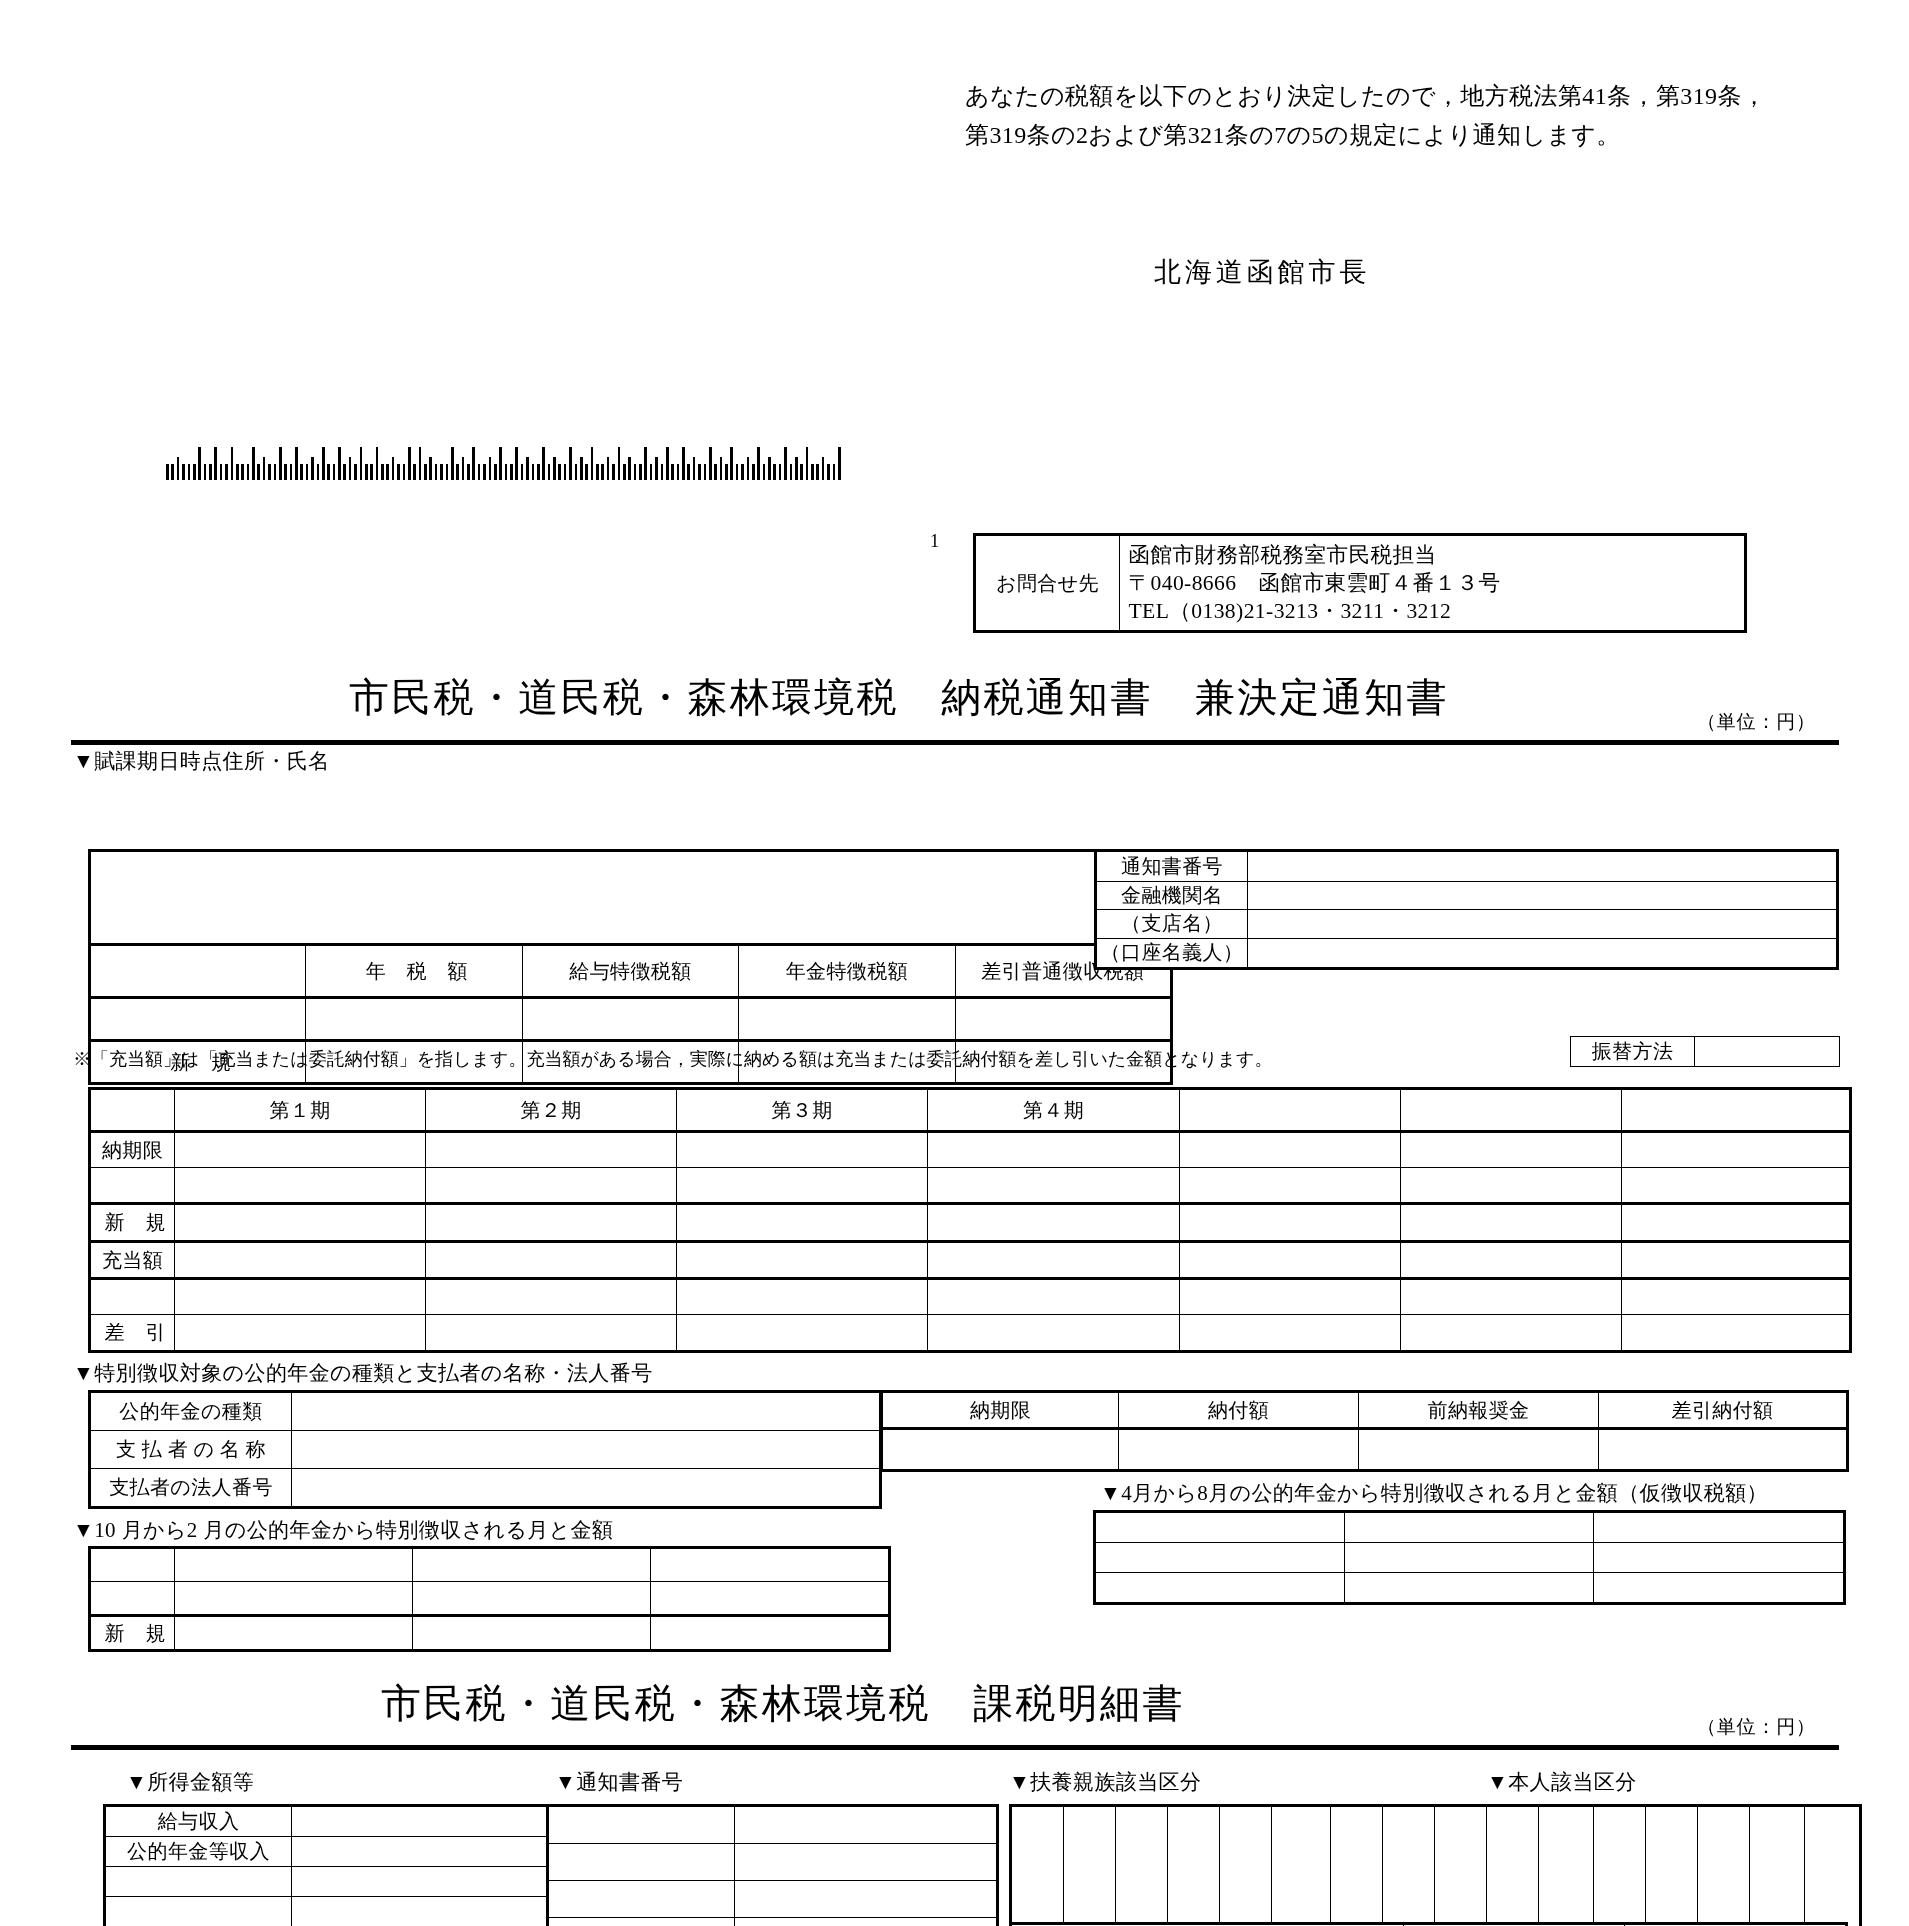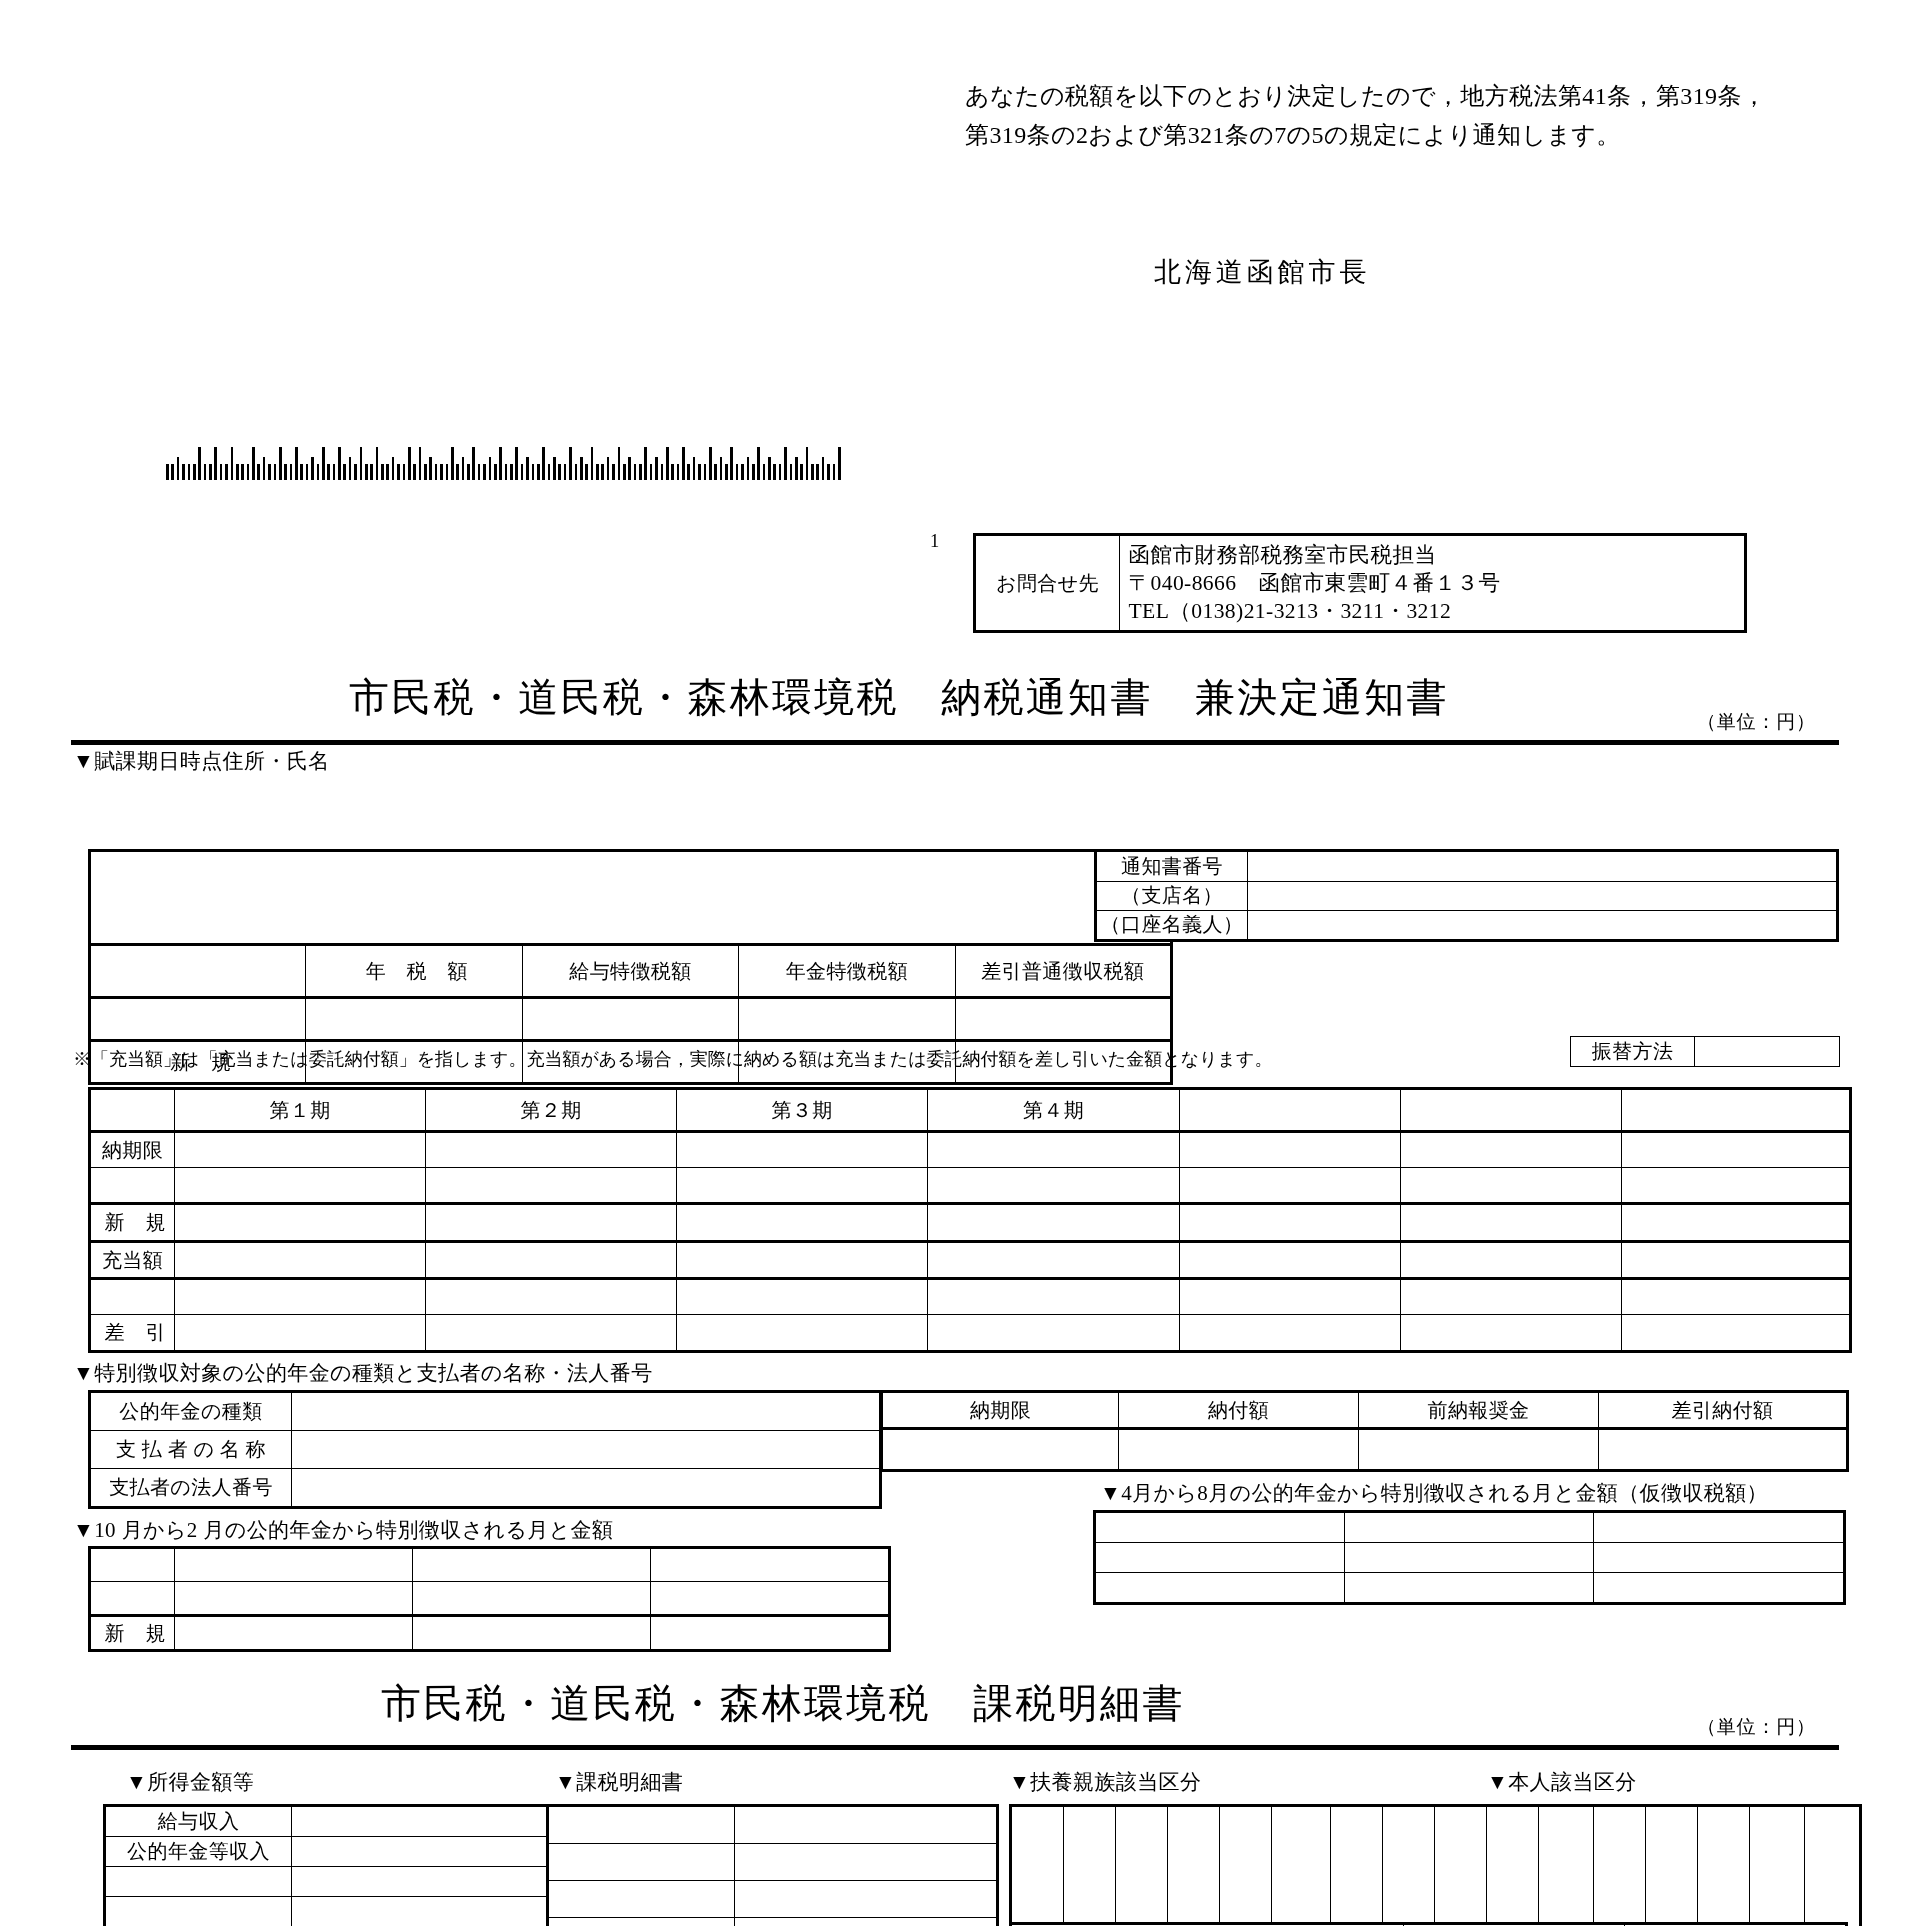--- a/index.html
+++ b/index.html
@@ -241,6 +241,10 @@
         <tr>
       <td style="width:150px; height:28.5px;" class="lbl">通知書番号</td>
       <td colspan="2"></td>
+    </tr>
+    <tr>
+      <td style="height:25.4px;" class="lbl dash-b">金融機関名</td>
+      <td colspan="2" class="dash-b"></td>
     </tr>
     <tr>
       <td style="height:28px;" class="lbl">（支店名）</td>

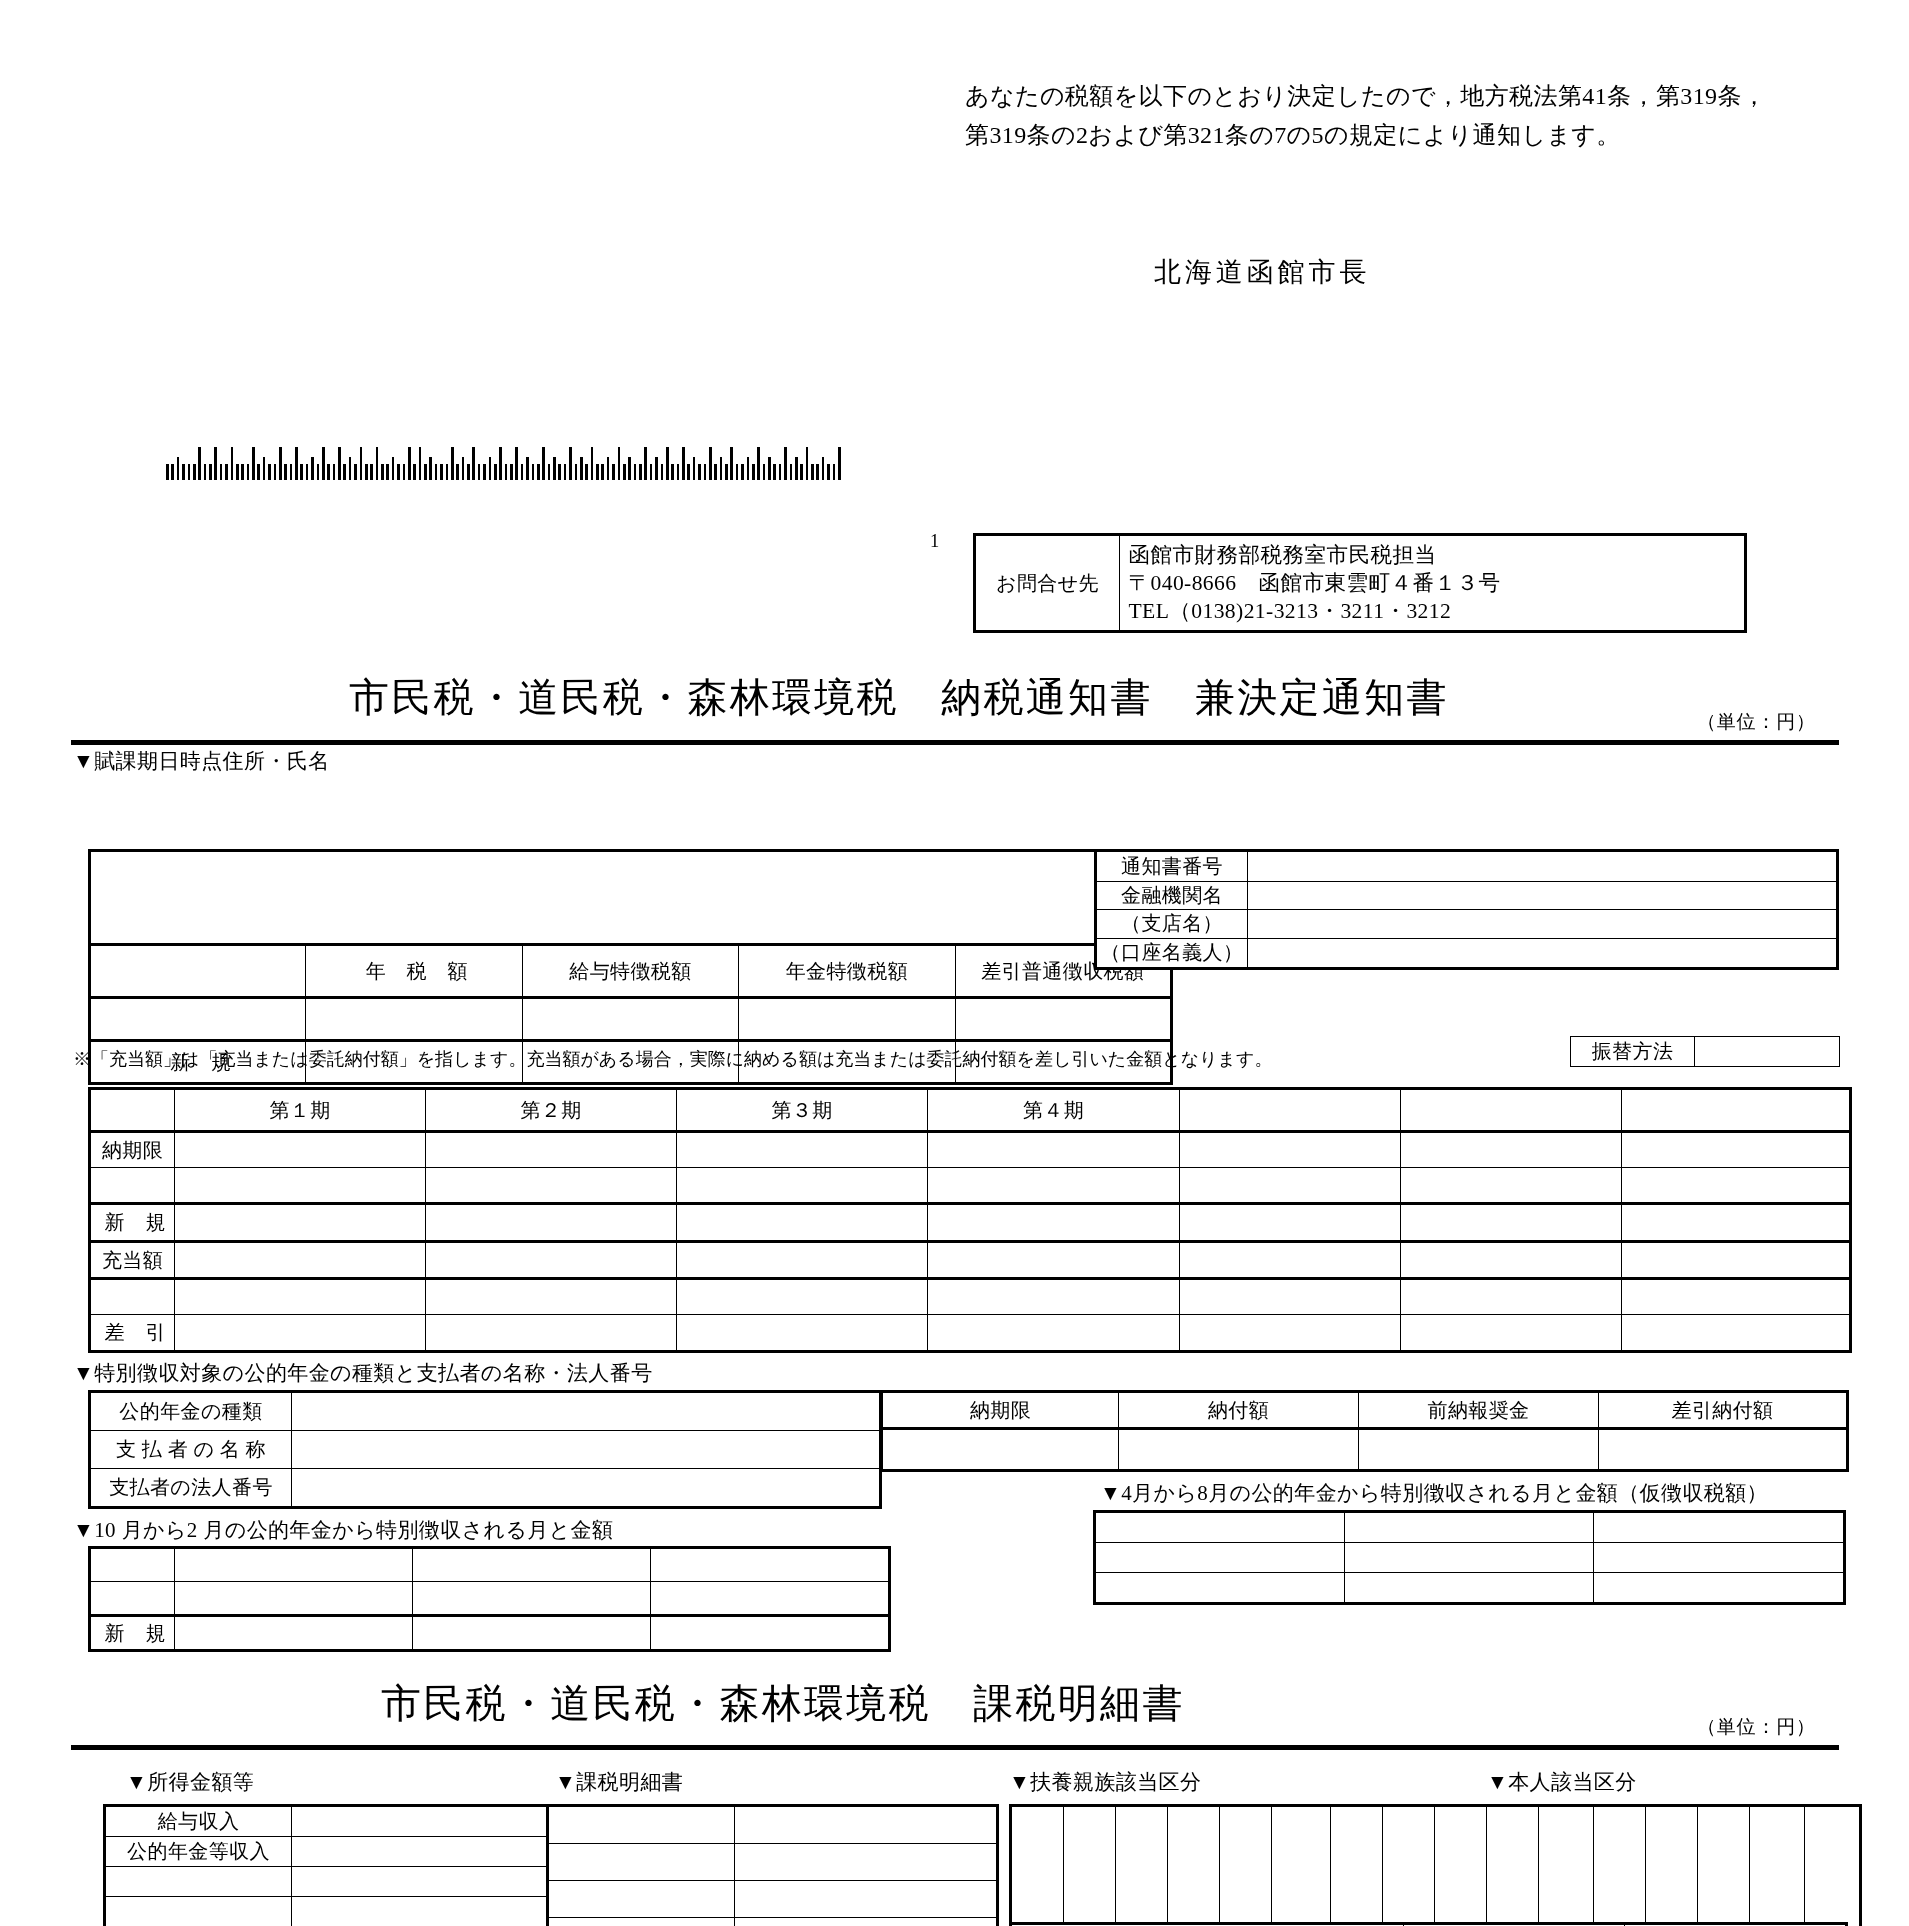--- a/index.html
+++ b/index.html
@@ -451,7 +451,7 @@
   </tbody>
     </table>
 
-  <div class="abs t-sec" style="left:555px; top:1768px;">▼課税明細書</div>
+  <div class="abs t-sec" style="left:555px; top:1768px;">▼通知書番号</div>
   <table class="tb heavy abs" style="left:546px; top:1804px; width:453px;">
     <tbody>
         <tr>

